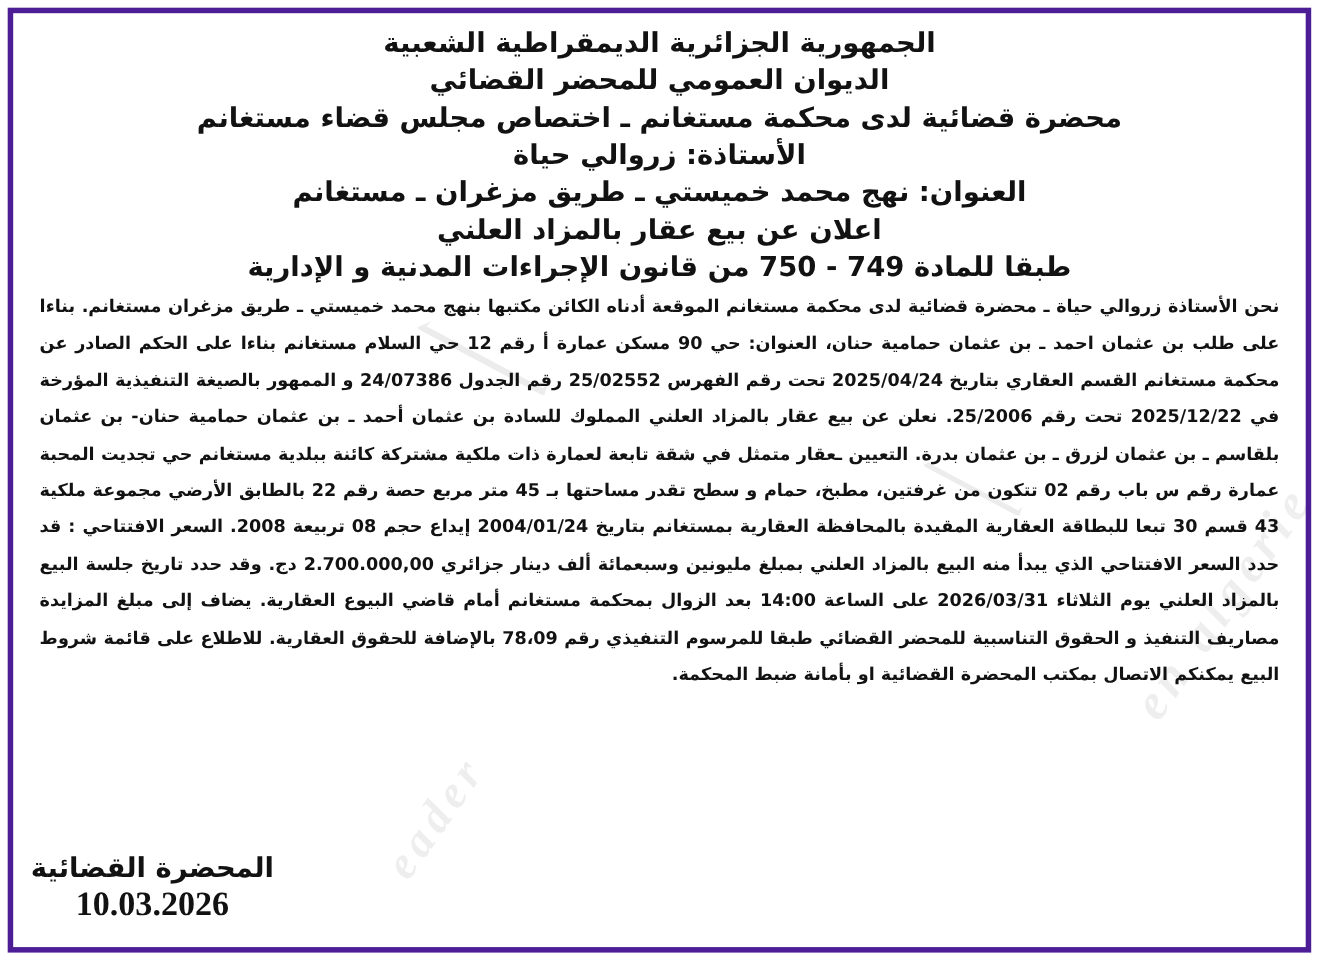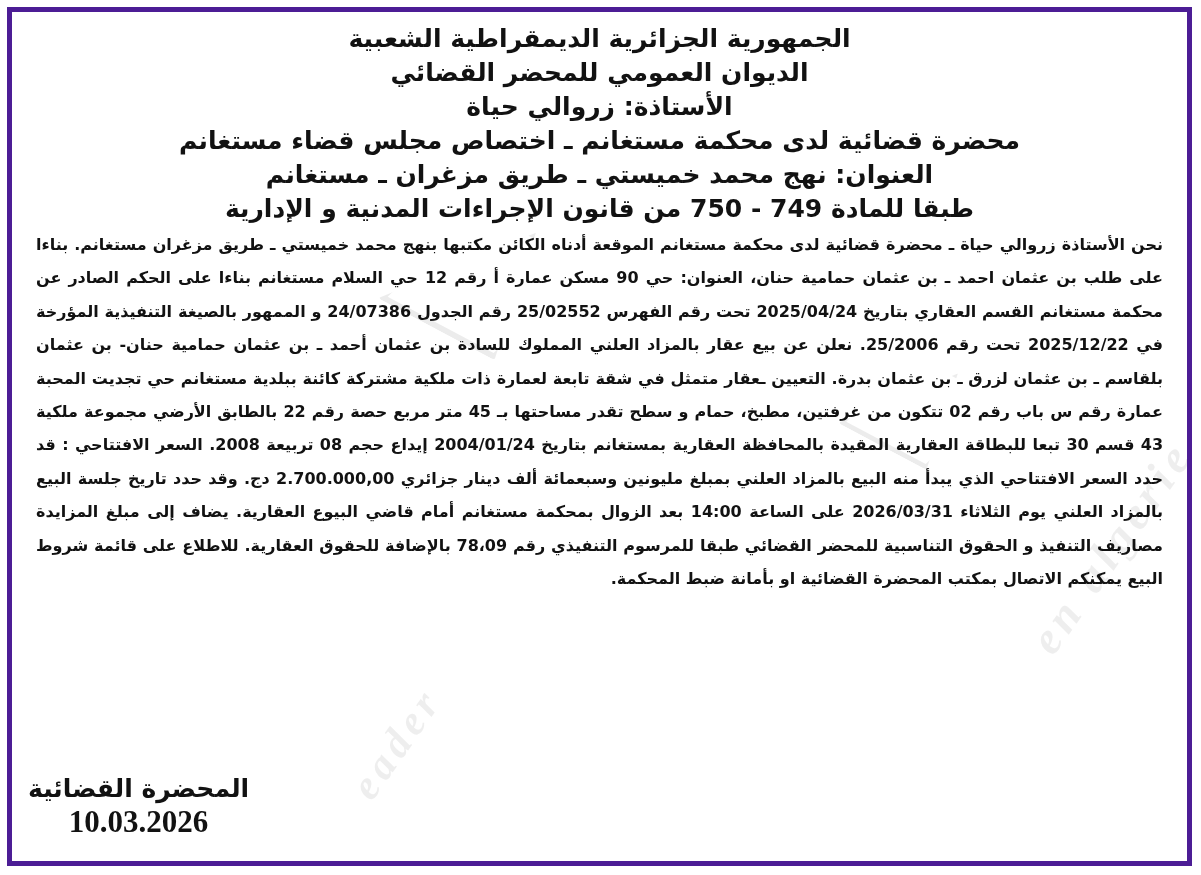--- a/index.html
+++ b/index.html
@@ -95,8 +95,8 @@
 
     <div class="hdr-line">الجمهورية الجزائرية الديمقراطية الشعبية</div>
     <div class="hdr-line">الديوان العمومي للمحضر القضائي</div>
+    <div class="hdr-line">محضرة قضائية لدى محكمة مستغانم ـ اختصاص مجلس قضاء مستغانم</div>
     <div class="hdr-line">الأستاذة: زروالي حياة</div>
-    <div class="hdr-line">محضرة قضائية لدى محكمة مستغانم ـ اختصاص مجلس قضاء مستغانم</div>
     <div class="hdr-line">العنوان: نهج محمد خميستي ـ طريق مزغران ـ مستغانم</div>
     <div class="hdr-line">طبقا للمادة 749 - 750 من قانون الإجراءات المدنية و الإدارية</div>
 

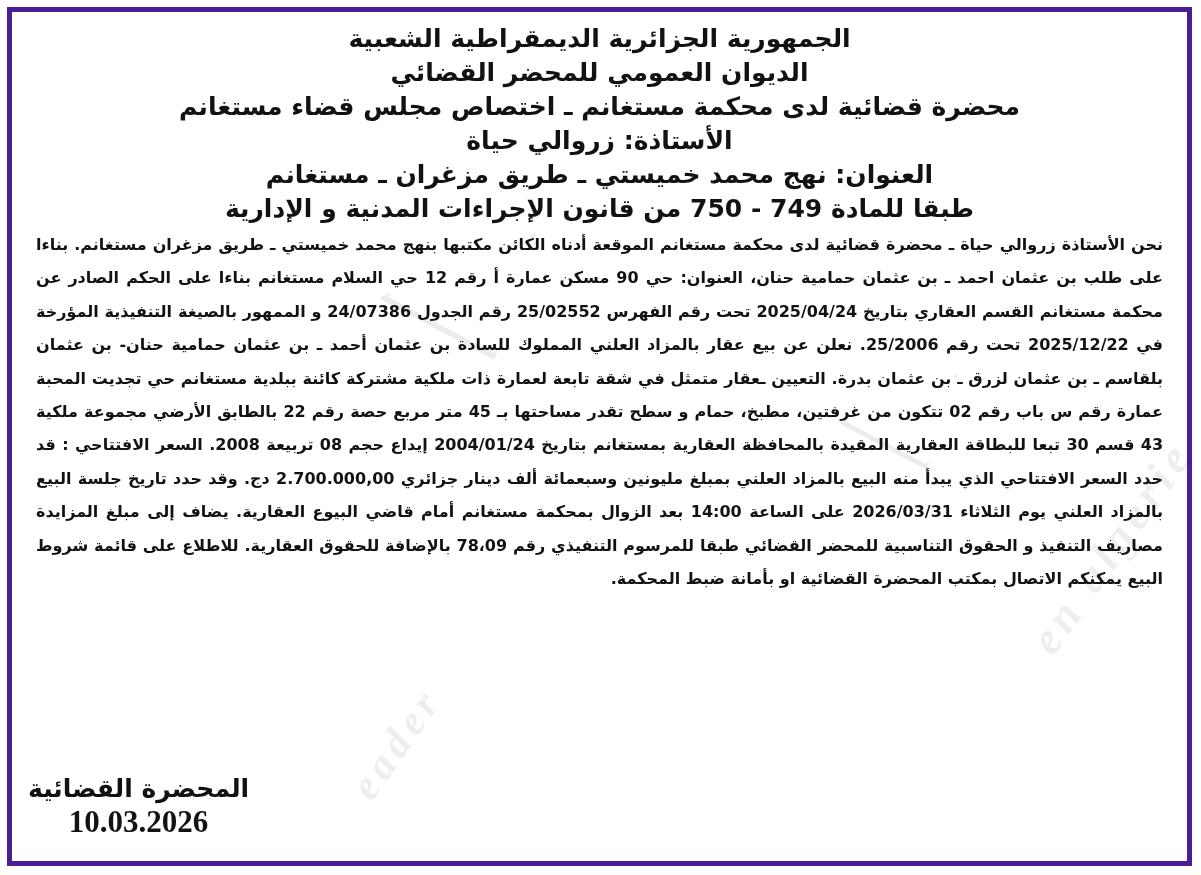--- a/index.html
+++ b/index.html
@@ -98,6 +98,7 @@
     <div class="hdr-line">محضرة قضائية لدى محكمة مستغانم ـ اختصاص مجلس قضاء مستغانم</div>
     <div class="hdr-line">الأستاذة: زروالي حياة</div>
     <div class="hdr-line">العنوان: نهج محمد خميستي ـ طريق مزغران ـ مستغانم</div>
+    <div class="hdr-line">اعلان عن بيع عقار بالمزاد العلني</div>
     <div class="hdr-line">طبقا للمادة 749 - 750 من قانون الإجراءات المدنية و الإدارية</div>
 
     <p class="notice-body">نحن الأستاذة زروالي حياة ـ محضرة قضائية لدى محكمة مستغانم الموقعة أدناه الكائن مكتبها بنهج محمد خميستي ـ طريق مزغران مستغانم. بناءا على طلب بن عثمان احمد ـ بن عثمان حمامية حنان، العنوان: حي 90 مسكن عمارة أ رقم 12 حي السلام مستغانم بناءا على الحكم الصادر عن محكمة مستغانم القسم العقاري بتاريخ 2025/04/24 تحت رقم الفهرس 25/02552 رقم الجدول 24/07386 و الممهور بالصيغة التنفيذية المؤرخة في 2025/12/22 تحت رقم 25/2006. نعلن عن بيع عقار بالمزاد العلني المملوك للسادة بن عثمان أحمد ـ بن عثمان حمامية حنان- بن عثمان بلقاسم ـ بن عثمان لزرق ـ بن عثمان بدرة. التعيين  ـعقار متمثل في شقة تابعة لعمارة ذات ملكية مشتركة كائنة ببلدية مستغانم حي تجديت المحبة عمارة رقم س باب رقم 02 تتكون من غرفتين، مطبخ، حمام و سطح تقدر مساحتها بـ 45 متر مربع حصة رقم 22 بالطابق الأرضي مجموعة ملكية 43 قسم 30 تبعا للبطاقة العقارية المقيدة بالمحافظة العقارية بمستغانم بتاريخ 2004/01/24 إيداع حجم 08 تربيعة 2008. السعر الافتتاحي : قد حدد السعر الافتتاحي الذي يبدأ منه البيع بالمزاد العلني بمبلغ مليونين وسبعمائة ألف دينار جزائري 2.700.000,00 دج. وقد حدد تاريخ جلسة البيع بالمزاد العلني يوم الثلاثاء 2026/03/31 على الساعة 14:00 بعد الزوال بمحكمة مستغانم أمام قاضي البيوع العقارية. يضاف إلى مبلغ المزايدة مصاريف التنفيذ و الحقوق التناسبية للمحضر القضائي طبقا للمرسوم التنفيذي رقم 78،09 بالإضافة للحقوق العقارية. للاطلاع على قائمة شروط البيع يمكنكم الاتصال بمكتب المحضرة القضائية او بأمانة ضبط المحكمة.</p>

